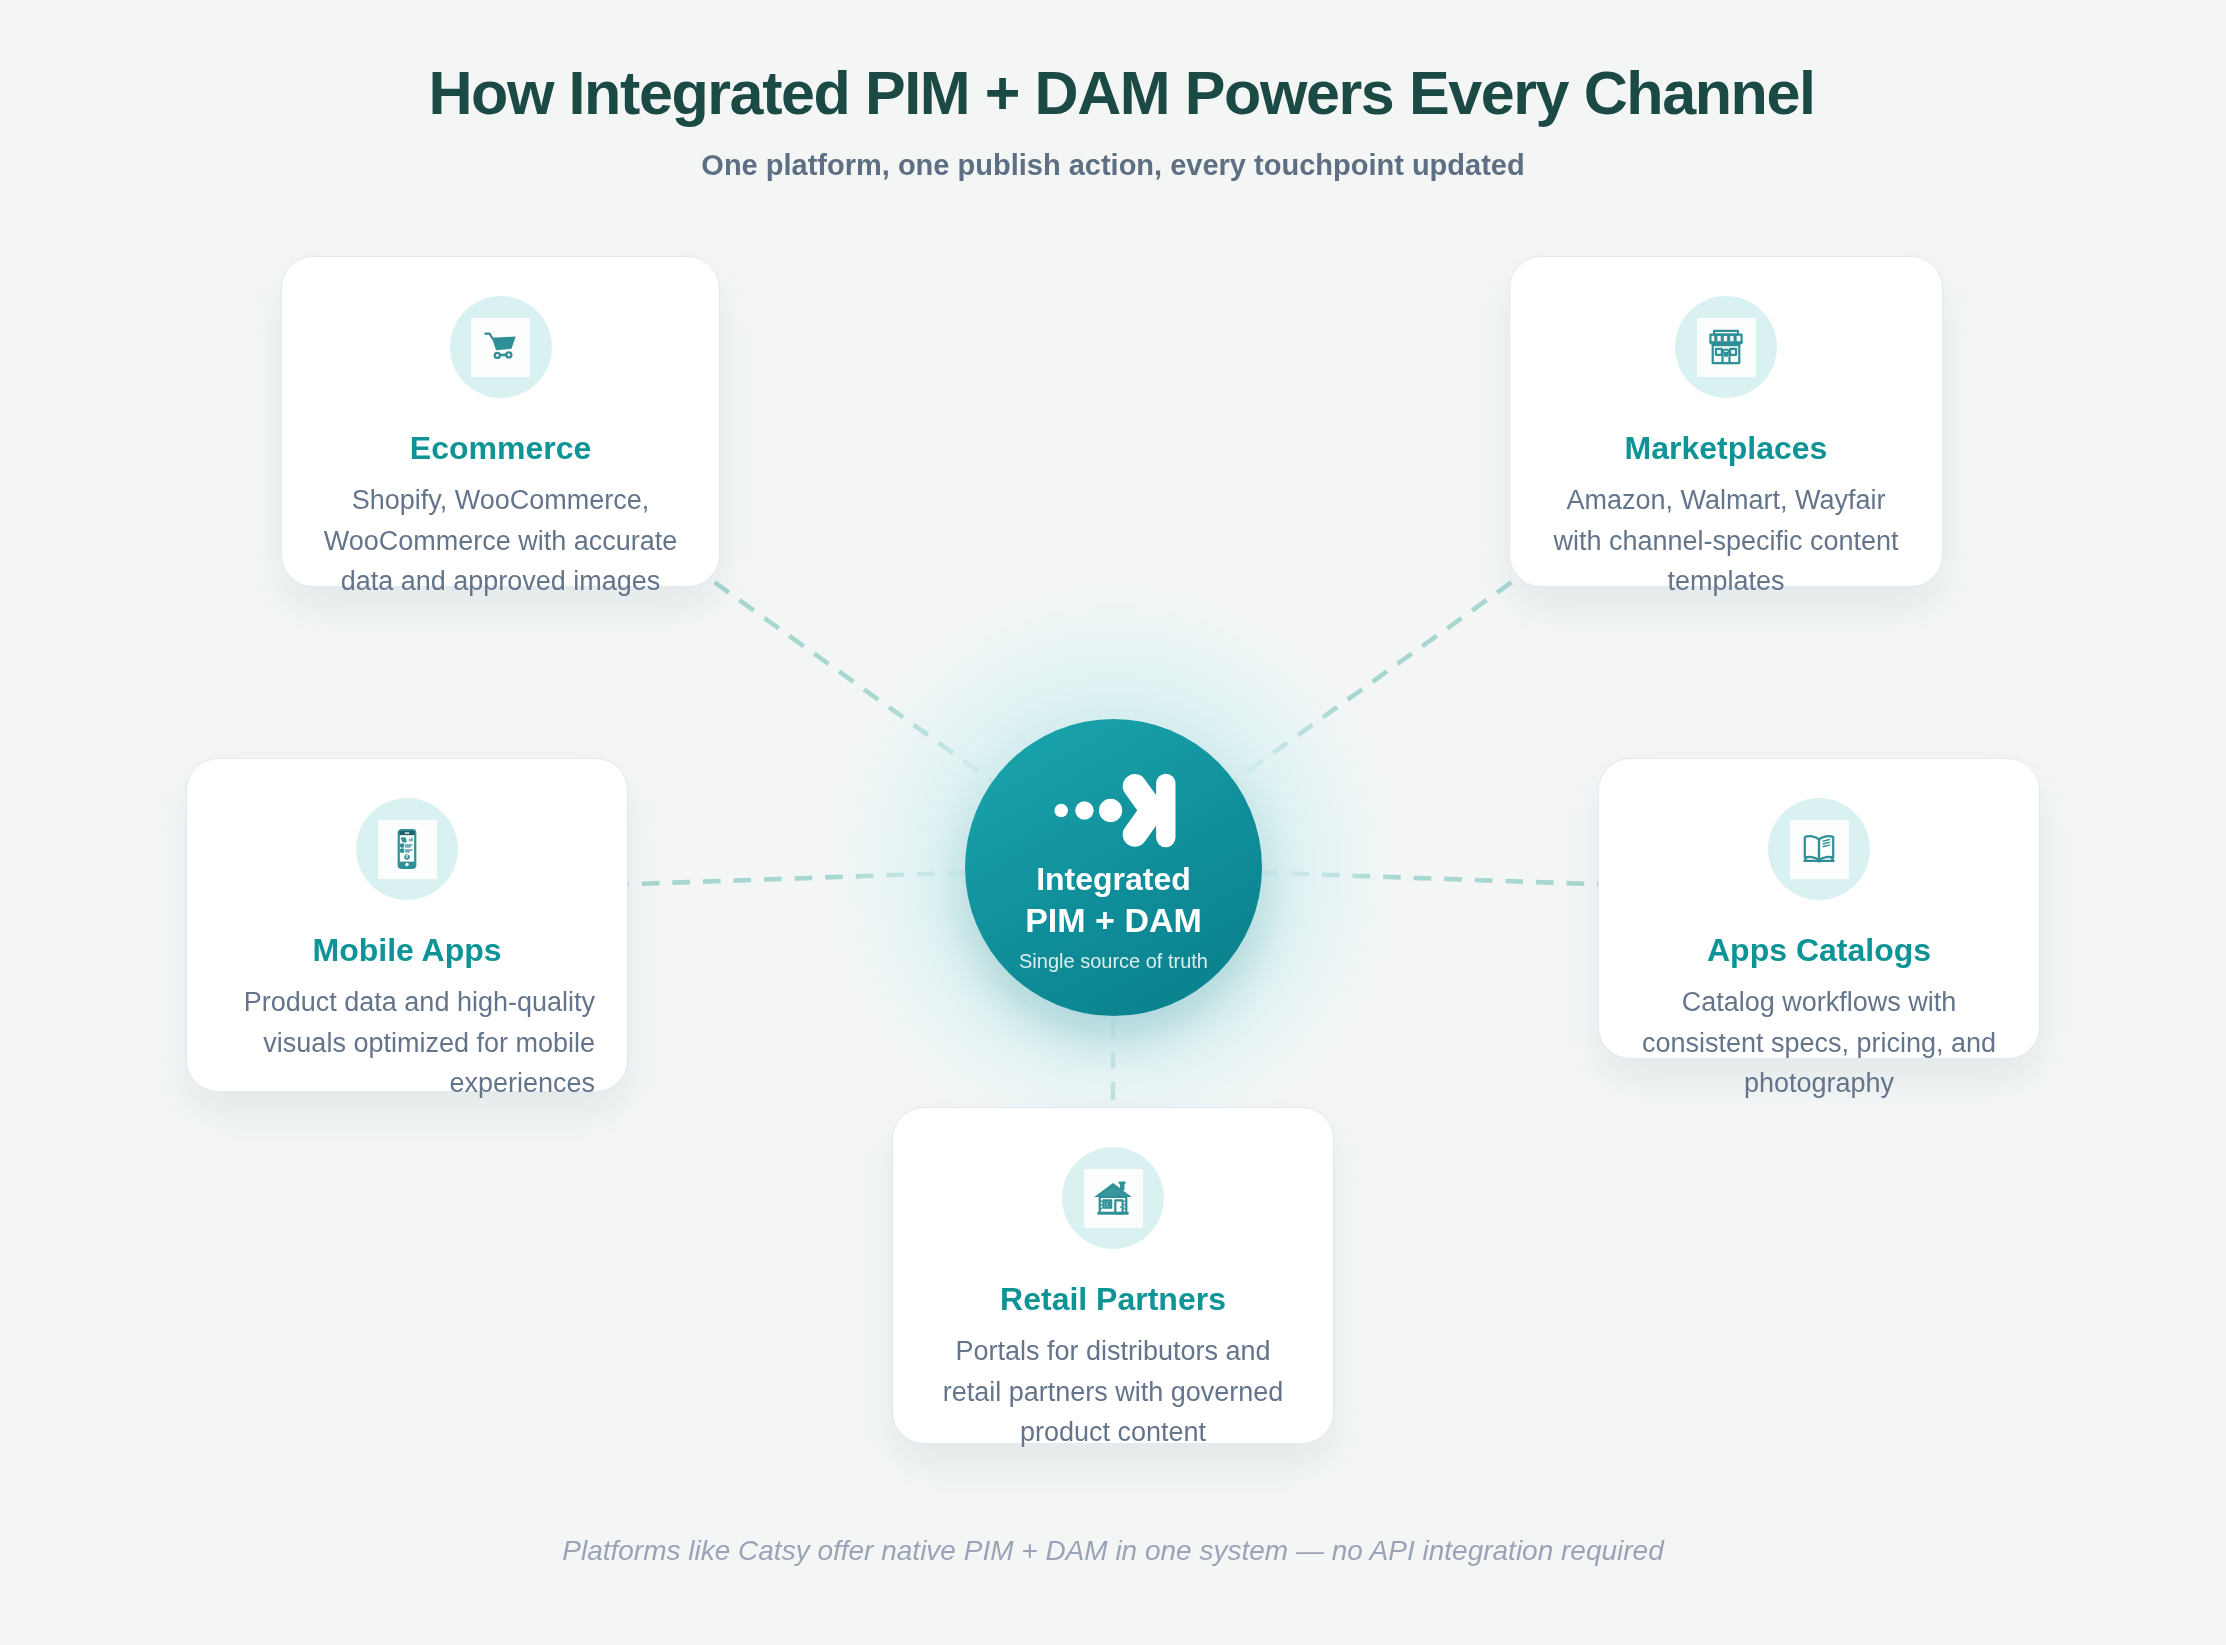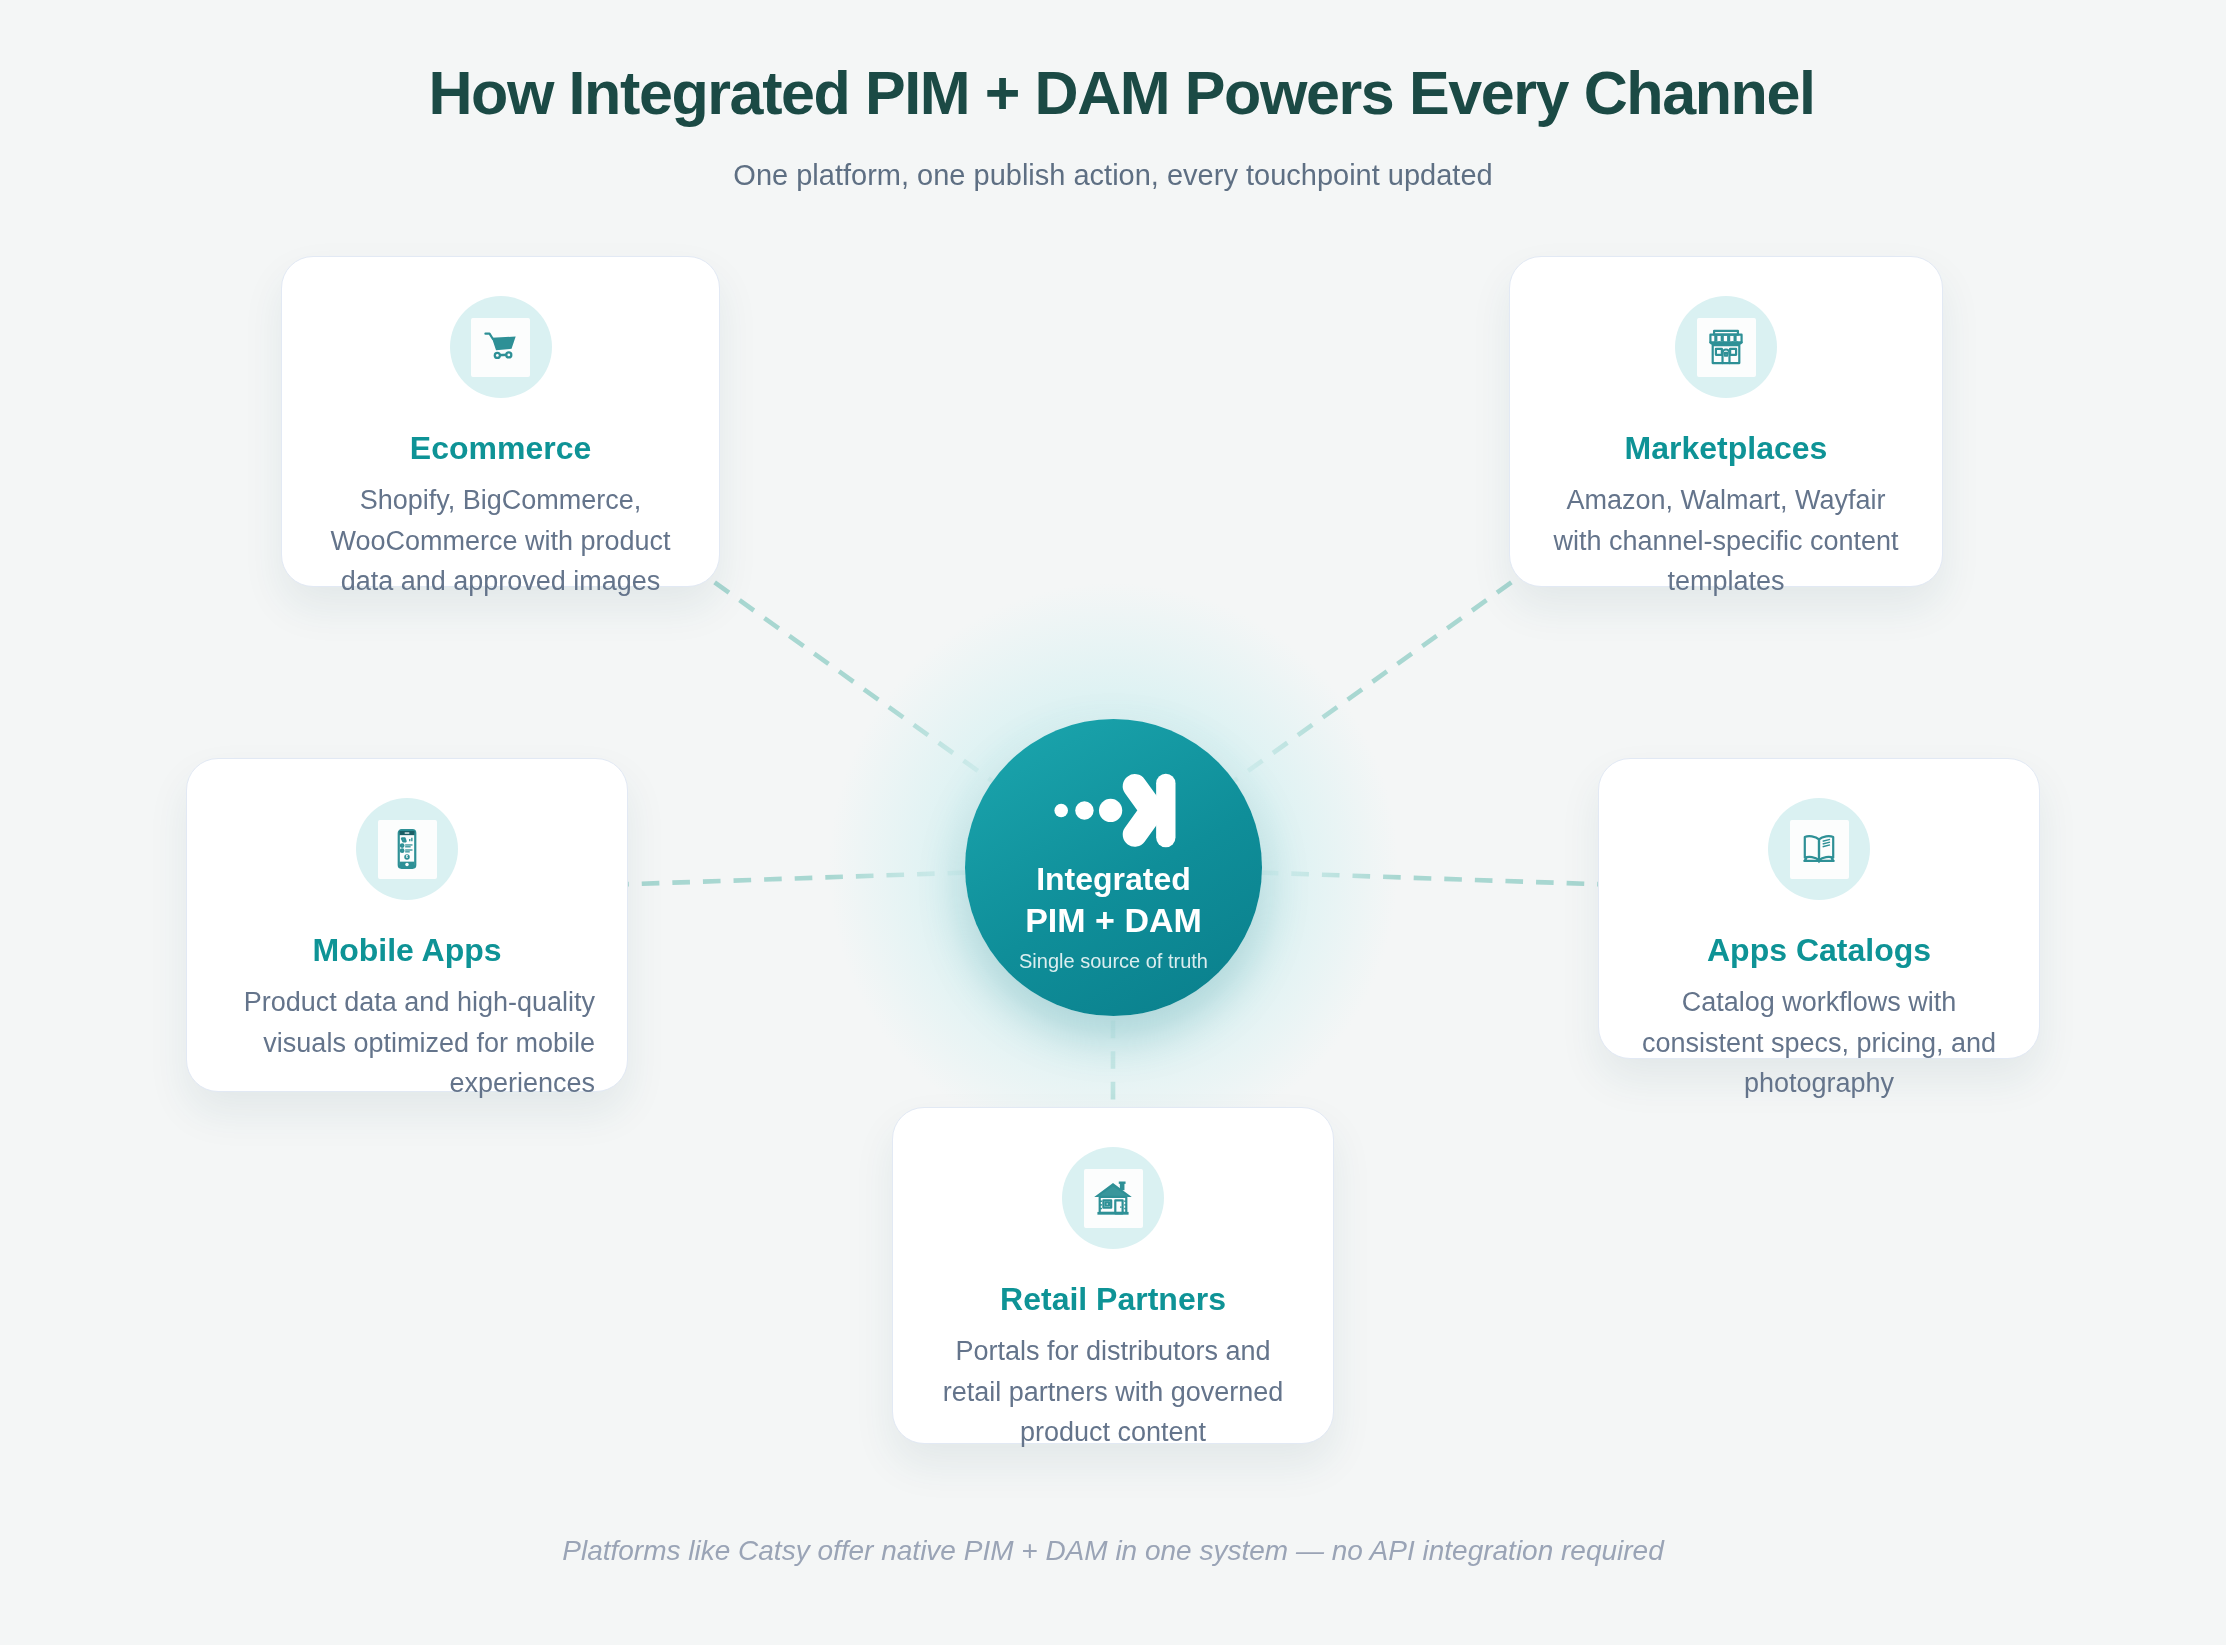--- a/index.html
+++ b/index.html
@@ -18,7 +18,7 @@
     padding-left:17px;
   }
   .header .subtitle{
-    margin-top:31px;font-size:29px;color:#5e6f83;font-weight:400;
+    margin-top:21px;font-size:29px;color:#5e6f83;font-weight:700;
   }
   
   svg.connectors{position:absolute;left:0;top:0;z-index:0;}

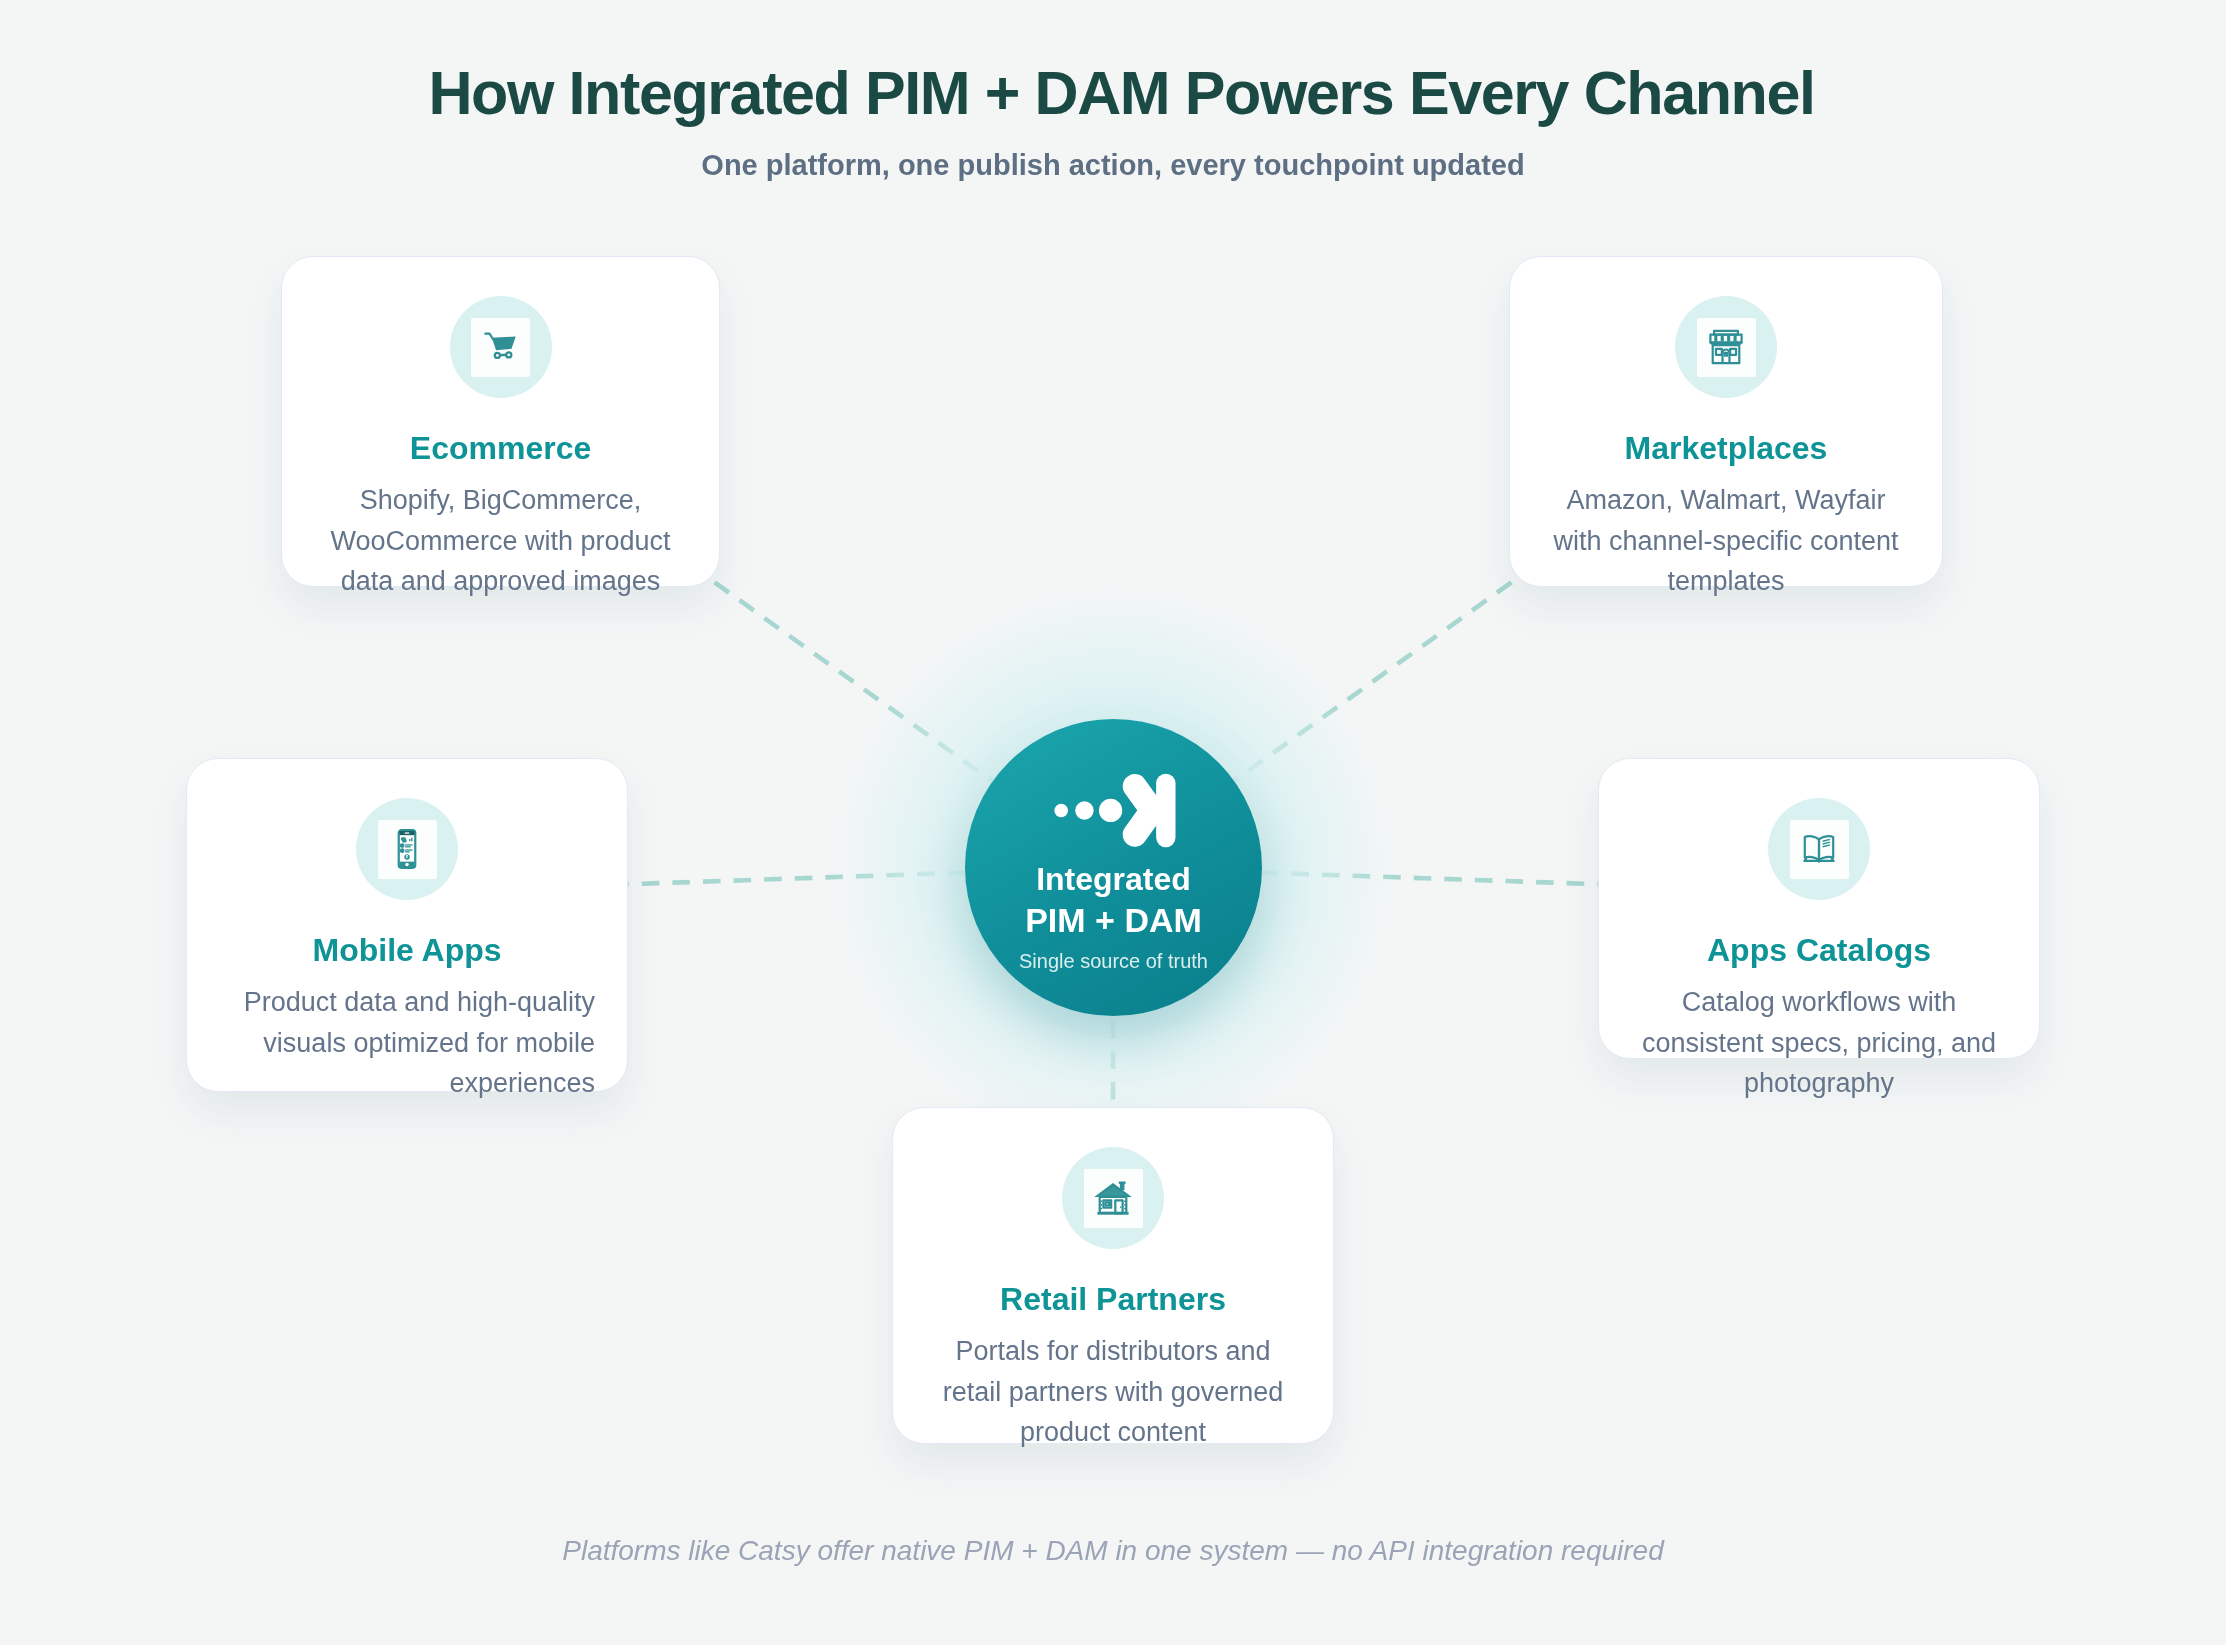--- a/index.html
+++ b/index.html
@@ -127,7 +127,7 @@
       </div>
     </div>
     <h2>Ecommerce</h2>
-    <p>Shopify, BigCommerce, WooCommerce with product data and approved images</p>
+    <p>Shopify, WooCommerce, WooCommerce with accurate data and approved images</p>
   </div>
 
   <div class="card marketplaces">

